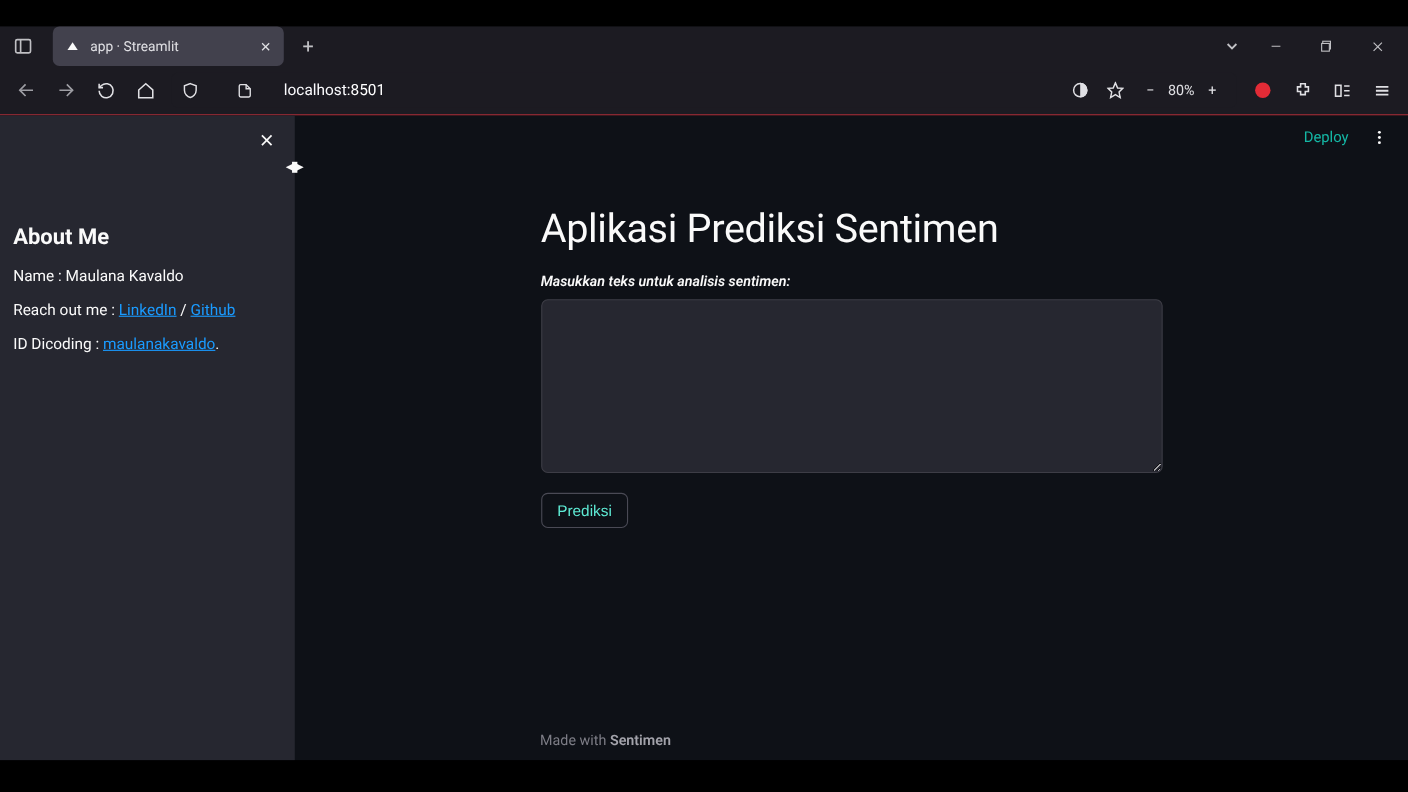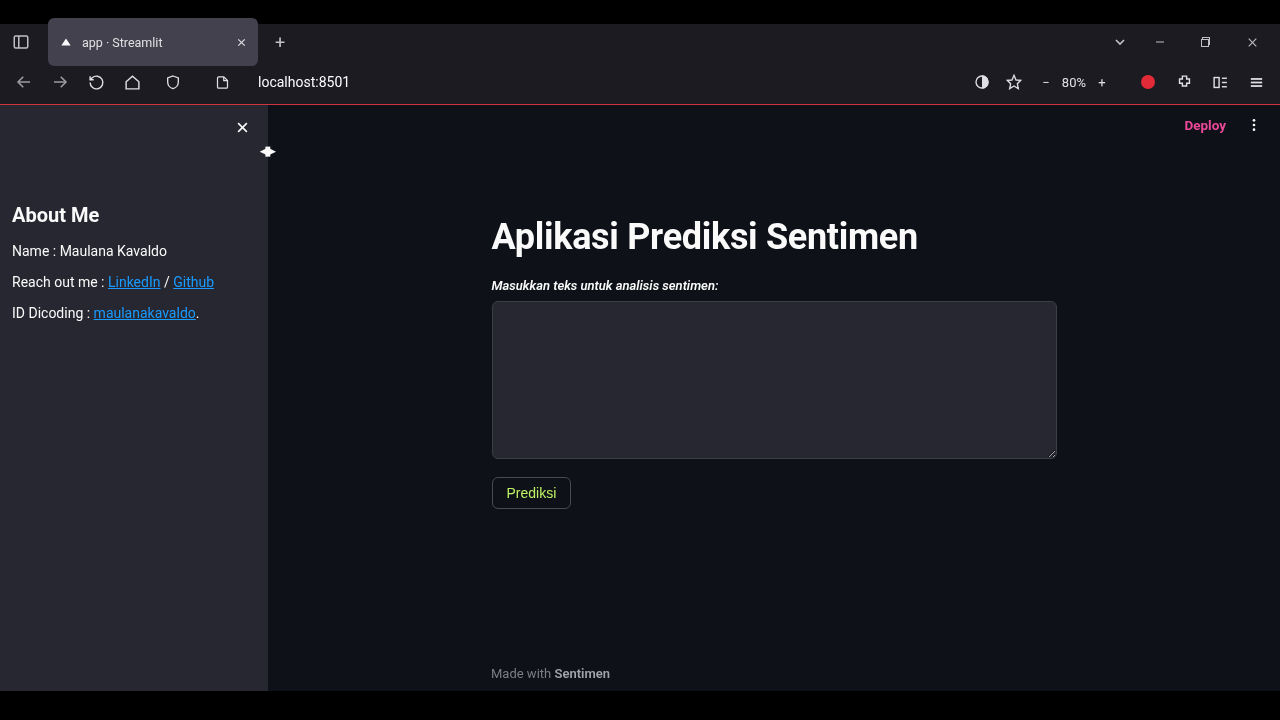--- a/index.html
+++ b/index.html
@@ -14,7 +14,7 @@
   
   .tab-strip { height: 36px; display: flex; align-items: center; padding: 0 6px; gap: 4px; }
   .sidebar-toggle { width: 30px; height: 30px; display: flex; align-items: center; justify-content: center; color: #c0c0c4; cursor: pointer; border-radius: 4px; }
-  .tab { background: #42414d; height: 48px; min-width: 210px; border-radius: 6px; display: flex; align-items: center; padding: 0 8px 0 10px; gap: 8px; color: #e0e0e4; font-size: 12.5px; margin-left: 8px; }
+  .tab { background: #42414d; height: 36px; min-width: 210px; border-radius: 6px; display: flex; align-items: center; padding: 0 8px 0 10px; gap: 8px; color: #e0e0e4; font-size: 12.5px; margin-left: 8px; }
   .tab-favicon { width: 16px; height: 16px; display:flex; align-items:center; justify-content:center; }
   .tab-title { flex: 1; white-space: nowrap; overflow: hidden; }
   .tab-close { width: 18px; height: 18px; display: flex; align-items: center; justify-content: center; cursor: pointer; border-radius: 3px; }

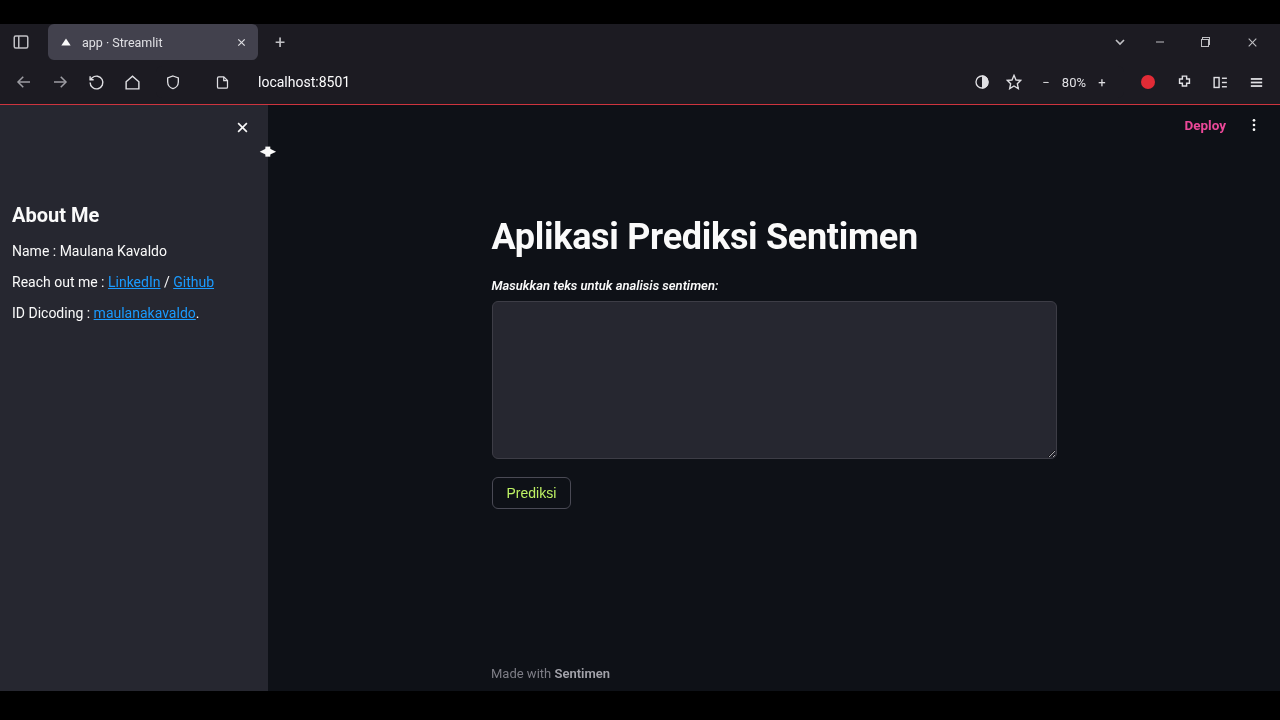--- a/index.html
+++ b/index.html
@@ -52,7 +52,7 @@
   
   .st-main { flex:1; position:relative; padding: 0 24px; }
   .st-topbar { position:absolute; top:8px; right:14px; display:flex; align-items:center; gap:8px; }
-  .deploy-btn { color:#ec4899; font-size:13.5px; font-weight:700; padding:4px 8px; cursor:pointer; }
+  .deploy-btn { color:#14b8a6; font-size:13.5px; font-weight:400; padding:4px 8px; cursor:pointer; }
   .st-menu { width:24px; height:24px; display:flex; align-items:center; justify-content:center; cursor:pointer; color:#fafafa; }
   
   .st-content { max-width: 565px; margin: 0 auto; padding-top: 82px; }

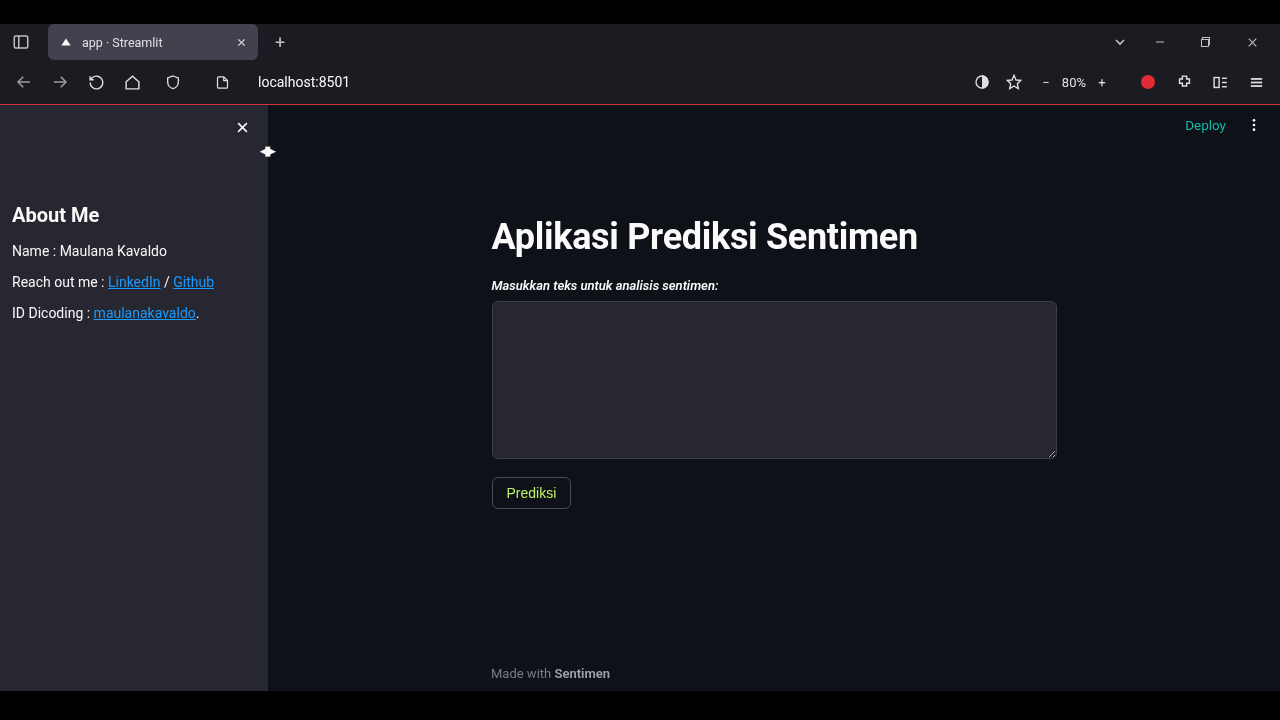--- a/index.html
+++ b/index.html
@@ -56,7 +56,7 @@
   .st-menu { width:24px; height:24px; display:flex; align-items:center; justify-content:center; cursor:pointer; color:#fafafa; }
   
   .st-content { max-width: 565px; margin: 0 auto; padding-top: 82px; }
-  .st-title { font-size: 36px; font-weight: 700; letter-spacing:-0.3px; margin-bottom: 20px; margin-top: 29px; }
+  .st-title { font-size: 36px; font-weight: 400; letter-spacing:-0.3px; margin-bottom: 20px; }
   .st-label { font-size: 13px; font-weight:600; margin-bottom: 8px; display:block;font-style:italic; }
   .st-textarea { width: 100%; height: 158px; background: #262730; border: 1px solid #3d3d46; border-radius: 6px; resize: both; color: #fafafa; font-size:14px; padding:10px; font-family:inherit; }
   .st-button { margin-top: 14px; background: #0e1117; border: 1px solid #4a4a55; color: #bef264; padding: 7px 14px; border-radius: 6px; font-size: 14px; cursor: pointer; }

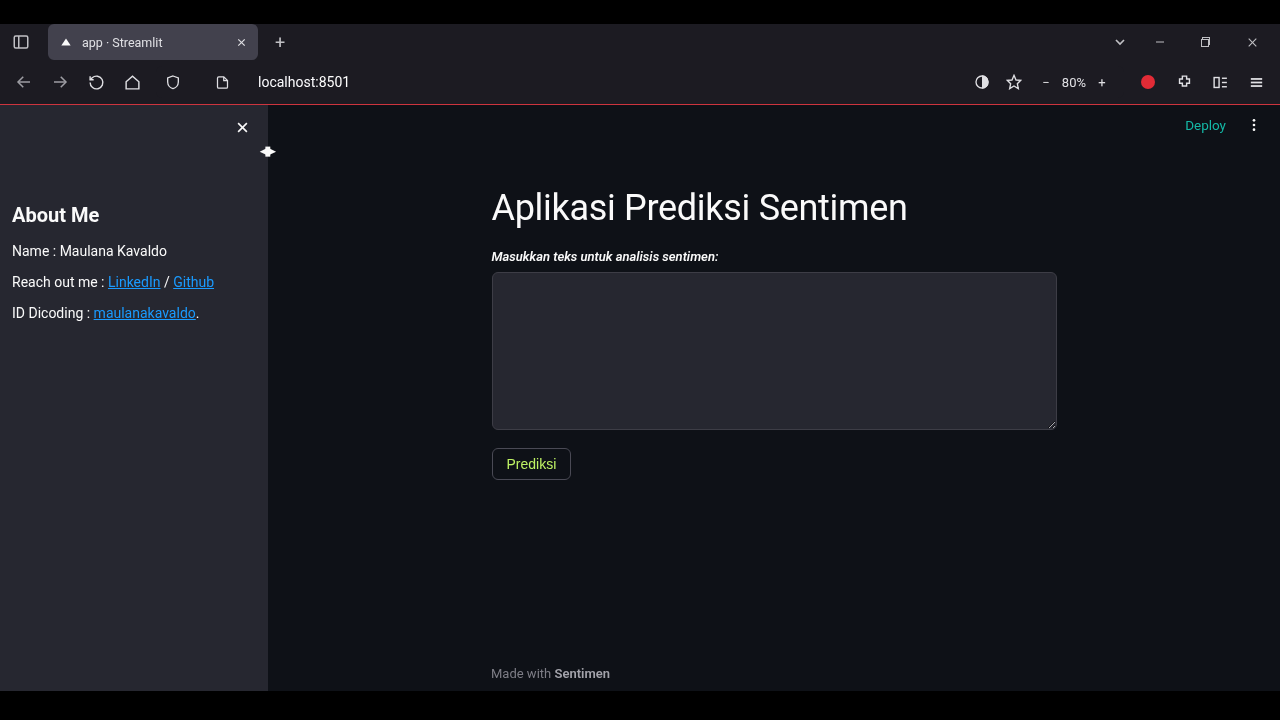--- a/index.html
+++ b/index.html
@@ -59,7 +59,7 @@
   .st-title { font-size: 36px; font-weight: 400; letter-spacing:-0.3px; margin-bottom: 20px; }
   .st-label { font-size: 13px; font-weight:600; margin-bottom: 8px; display:block;font-style:italic; }
   .st-textarea { width: 100%; height: 158px; background: #262730; border: 1px solid #3d3d46; border-radius: 6px; resize: both; color: #fafafa; font-size:14px; padding:10px; font-family:inherit; }
-  .st-button { margin-top: 14px; background: #0e1117; border: 1px solid #4a4a55; color: #bef264; padding: 7px 14px; border-radius: 6px; font-size: 14px; cursor: pointer; }
+  .st-button { margin-top: 14px; background: #0e1117; border: 1px solid #4a4a55; color: #5eead4; padding: 7px 14px; border-radius: 6px; font-size: 14px; cursor: pointer; }
   
   .st-footer { position:absolute; bottom:10px; left:50%; transform:translateX(-283px); font-size:13px; color:#7d7d86; }
   .st-footer b { color:#a3a3ab; font-weight:600; }

